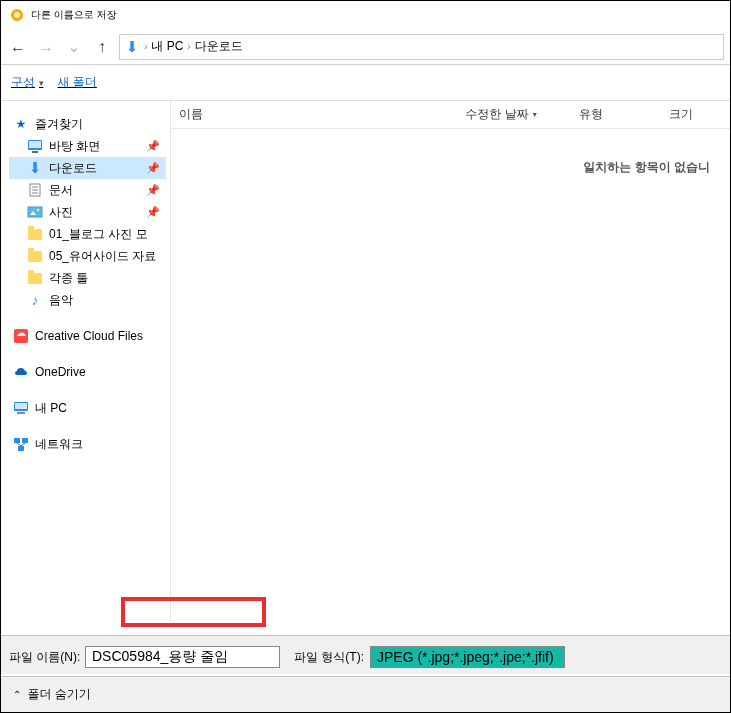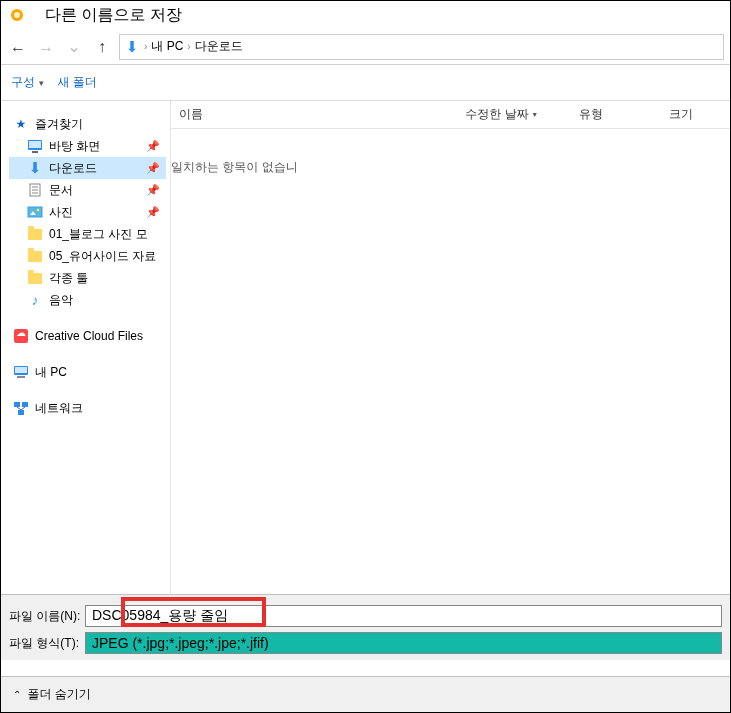--- a/index.html
+++ b/index.html
@@ -4,7 +4,7 @@
   <style>
     * { margin: 0; padding: 0; box-sizing: border-box; font-family: "Segoe UI", "Malgun Gothic", sans-serif; }
     body { width: 731px; height: 713px; border: 1px solid #000; background: #fff; overflow: hidden; position: relative; }
-    .titlebar { display: flex; align-items: center; height: 28px; padding: 0 8px; font-size: 16px; gap: 14px; }
+    .titlebar { display: flex; align-items: center; height: 28px; padding: 0 8px; font-size: 10px; }
     .titlebar .app-icon { width: 16px; height: 16px; margin-right: 6px; display: inline-flex; align-items: center; justify-content: center; }
     .nav-row { display: flex; align-items: center; height: 36px; border-bottom: 1px solid #d0d0d0; padding: 0 6px; gap: 6px; }
     .nav-arrow { width: 22px; height: 22px; display: flex; align-items: center; justify-content: center; color: #666; cursor: pointer; font-size: 16px; }

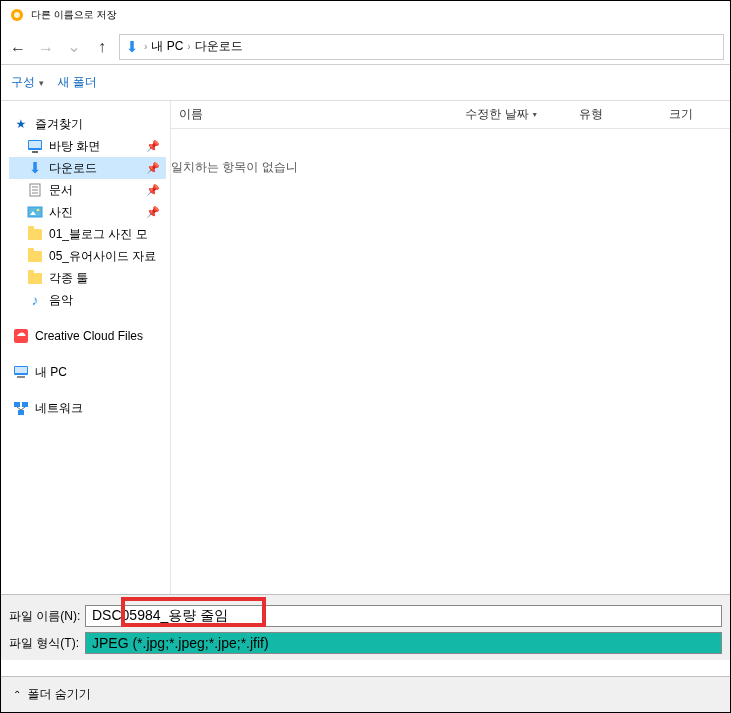--- a/index.html
+++ b/index.html
@@ -13,7 +13,7 @@
     .breadcrumb-bar { flex: 1; display: flex; align-items: center; height: 26px; border: 1px solid #ccc; background: #fff; padding: 0 4px; font-size: 12px; gap: 4px; }
     .bc-icon { width: 16px; height: 16px; display: flex; align-items: center; justify-content: center; }
     .bc-sep { color: #888; font-size: 10px; }
-    .toolbar-row { display: flex; align-items: center; height: 36px; border-bottom: 1px solid #ddd; padding: 0 10px; font-size: 12px; gap: 14px; }
+    .toolbar-row { display: flex; align-items: center; height: 36px; border-bottom: 1px solid #ddd; padding: 0 10px; font-size: 12px; gap: 14px; text-decoration: underline; }
     .toolbar-row .tb-item { color: #0a64bf; cursor: pointer; display: flex; align-items: center; gap: 4px; }
     .drop-caret { font-size: 9px; color: #555; }
     .main-split { display: flex; height: 520px; }

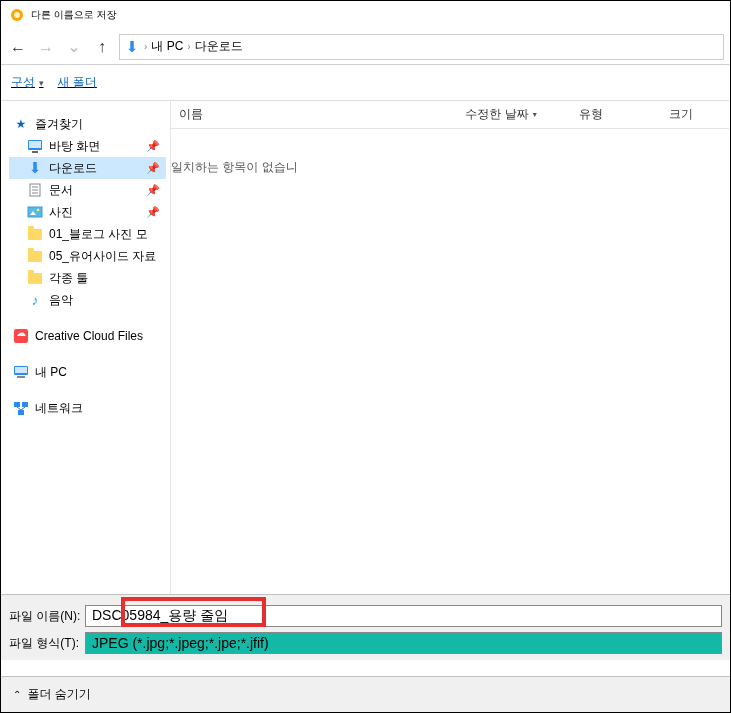--- a/index.html
+++ b/index.html
@@ -39,7 +39,7 @@
     .col.type { width: 90px; }
     .col.size { flex: 1; }
     .sort-caret { font-size: 8px; color: #555; }
-    .empty-msg { text-align: left; padding: 30px 20px 0 0; color: #555; }
+    .empty-msg { text-align: right; padding: 30px 20px 0 0; color: #555; font-weight: bold; }
     .bottom-pane { border-top: 1px solid #c0c0c0; padding: 10px 8px 6px 8px; display: flex; flex-direction: column; gap: 5px; font-size: 12px; position: absolute; bottom: 52px; left: 0; right: 0; background: #f0f0f0; }
     .field-row { display: flex; align-items: center; gap: 6px; }
     .field-label { width: 70px; text-align: right; white-space: nowrap; }

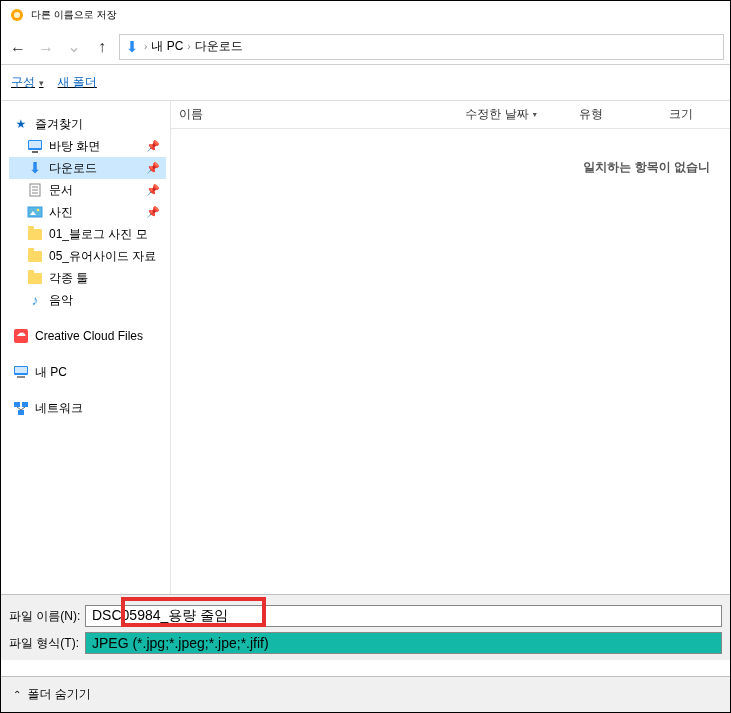--- a/index.html
+++ b/index.html
@@ -169,6 +169,16 @@
       </div>
     </div>
 
+    <div class="nav-group">
+      <div class="nav-item">
+        <span class="icon16 onedrive-icon">
+          <svg viewBox="0 0 16 16">
+              <path d="M4 11 Q2 11 2 9 Q2 7 4 7 Q4 4 8 4 Q11 4 12 7 Q14 7 14 9 Q14 11 12 11 Z" fill="#0a64bf"></path>
+            </svg>
+        </span>
+        <span>OneDrive</span>
+      </div>
+    </div>
 
     <div class="nav-group">
       <div class="nav-item">

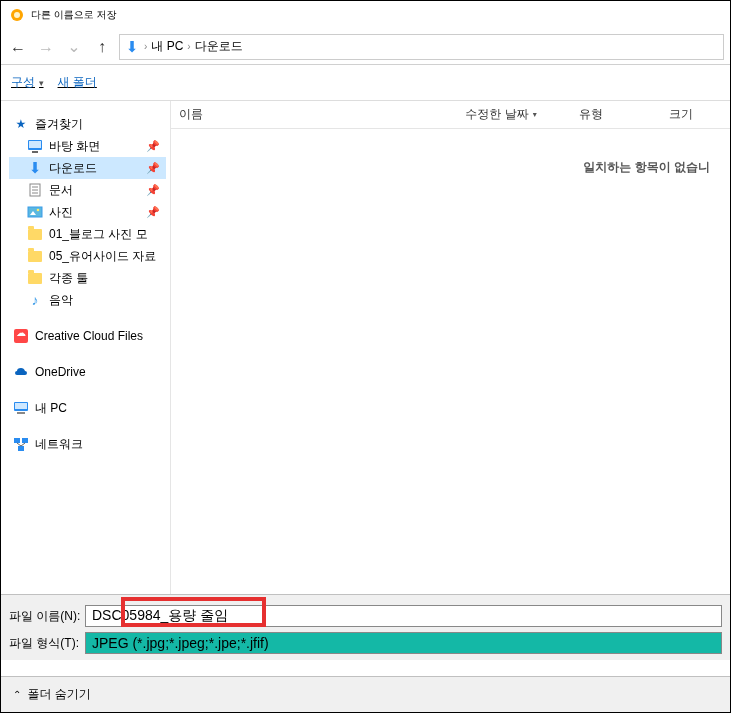--- a/index.html
+++ b/index.html
@@ -40,7 +40,7 @@
     .col.size { flex: 1; }
     .sort-caret { font-size: 8px; color: #555; }
     .empty-msg { text-align: right; padding: 30px 20px 0 0; color: #555; font-weight: bold; }
-    .bottom-pane { border-top: 1px solid #c0c0c0; padding: 10px 8px 6px 8px; display: flex; flex-direction: column; gap: 5px; font-size: 12px; position: absolute; bottom: 52px; left: 0; right: 0; background: #f0f0f0; }
+    .bottom-pane { border-top: 1px solid #c0c0c0; padding: 10px 8px 6px 8px; display: flex; flex-direction: row; gap: 14px; font-size: 12px; position: absolute; bottom: 38px; left: 0; right: 0; background: #f0f0f0; }
     .field-row { display: flex; align-items: center; gap: 6px; }
     .field-label { width: 70px; text-align: right; white-space: nowrap; }
     .field-input { flex: 1; height: 22px; border: 1px solid #888; padding: 0 6px; font-size: 14px; background: #fff; }

